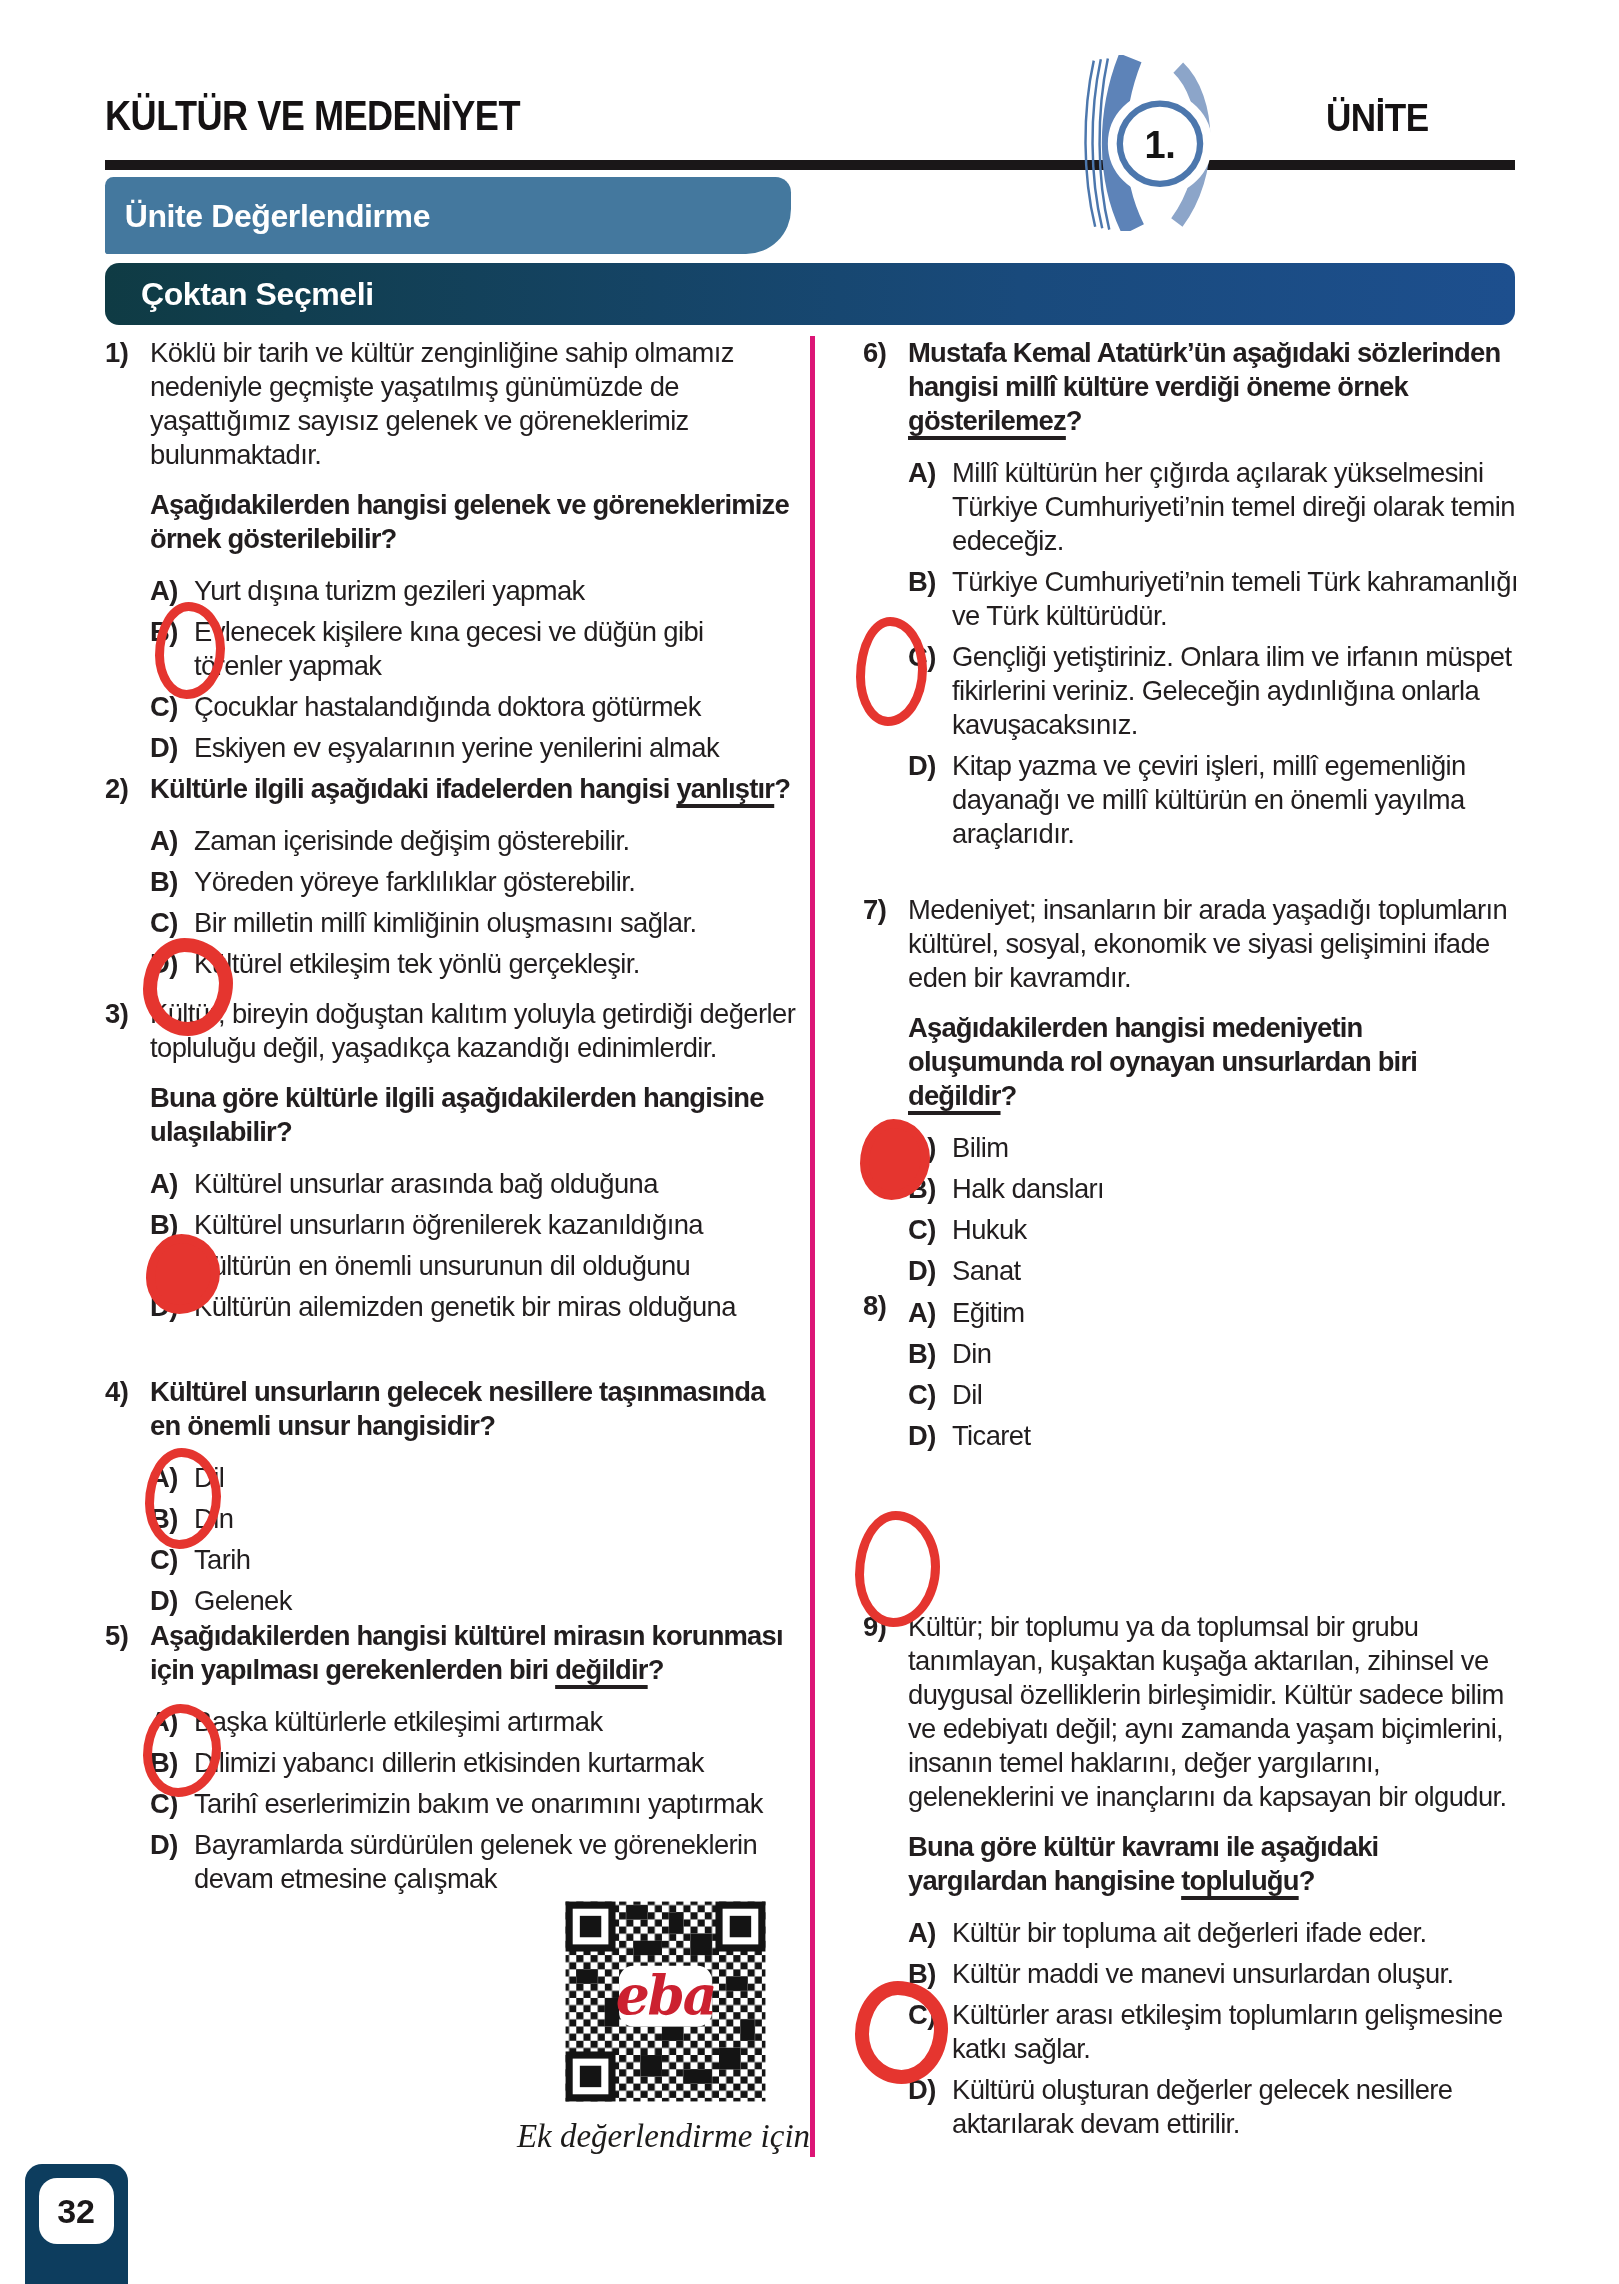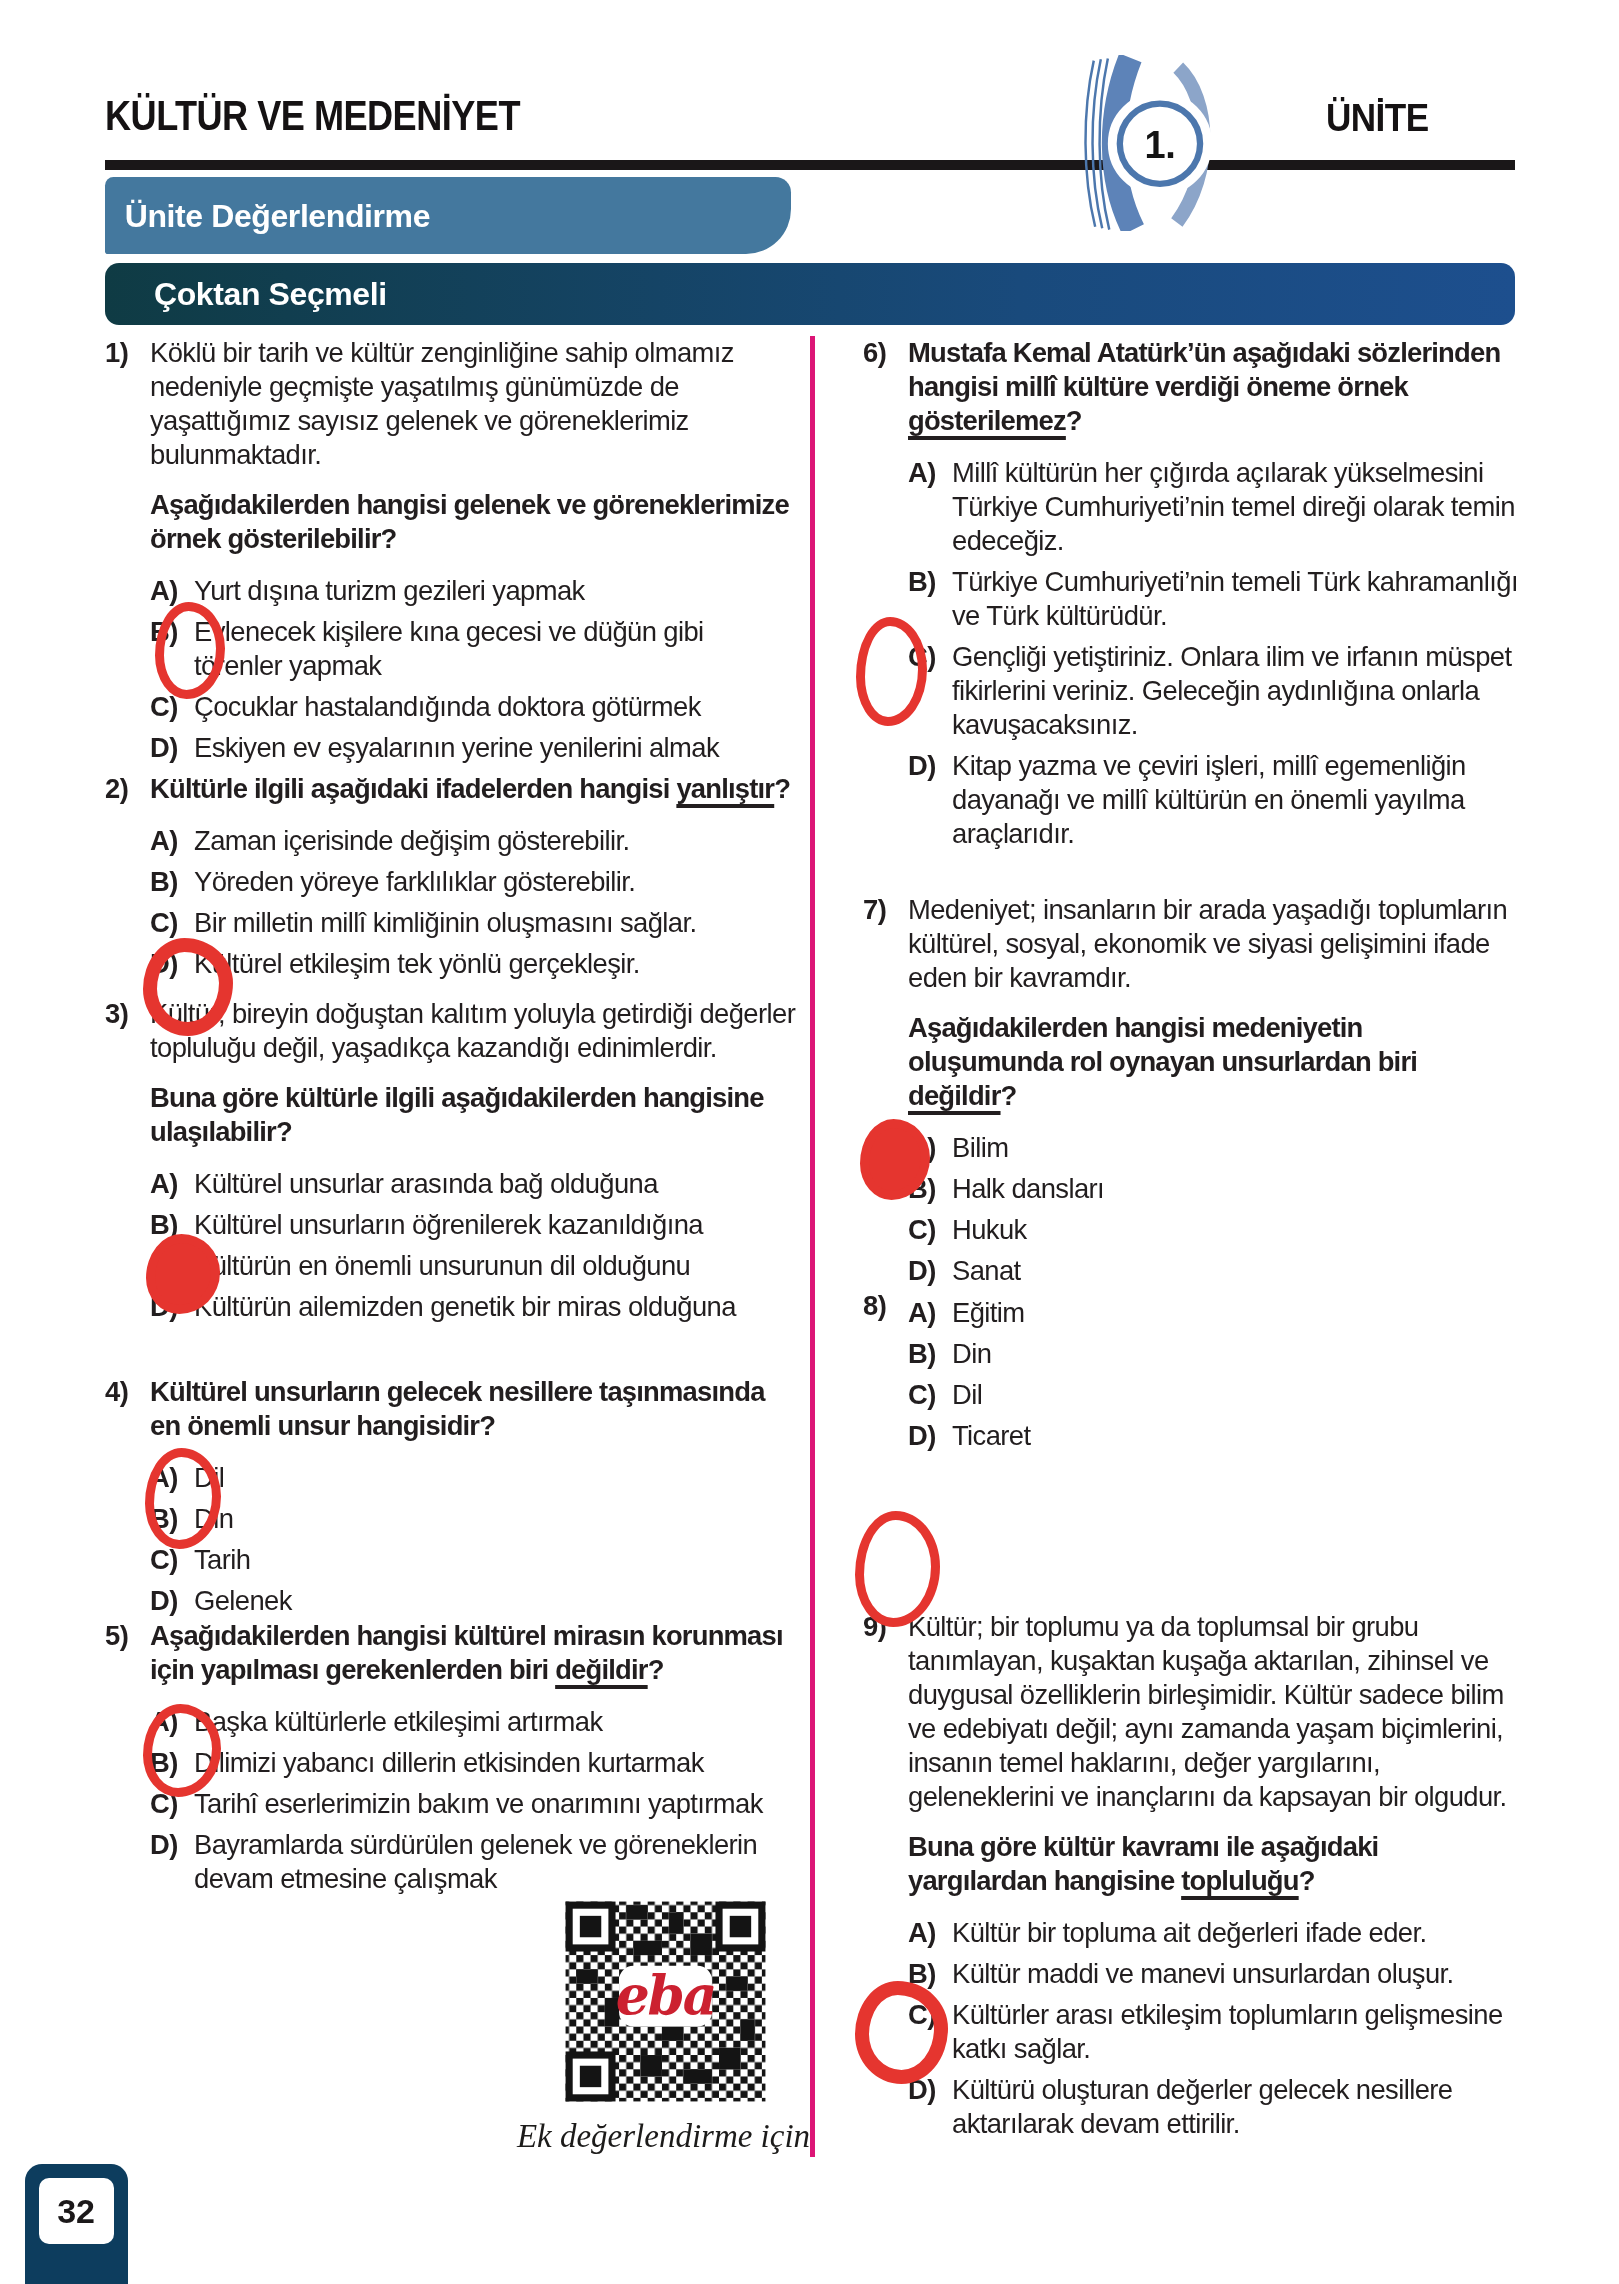--- a/index.html
+++ b/index.html
@@ -20,7 +20,7 @@
   .banner2{position:absolute;left:105px;top:263px;width:1410px;height:62px;border-radius:14px;
            background:linear-gradient(90deg,#0f3b44 0%,#194a7c 65%,#1d4f8e 100%);
            display:flex;align-items:center;}
-  .banner2 span{color:#fff;font-weight:bold;font-size:32px;padding-left:49px;letter-spacing:-0.4px;}
+  .banner2 span{color:#fff;font-weight:bold;font-size:32px;padding-left:36px;letter-spacing:-0.4px;}
   
   .col{position:absolute;top:336px;}
   .col.left{left:105px;width:692px;}

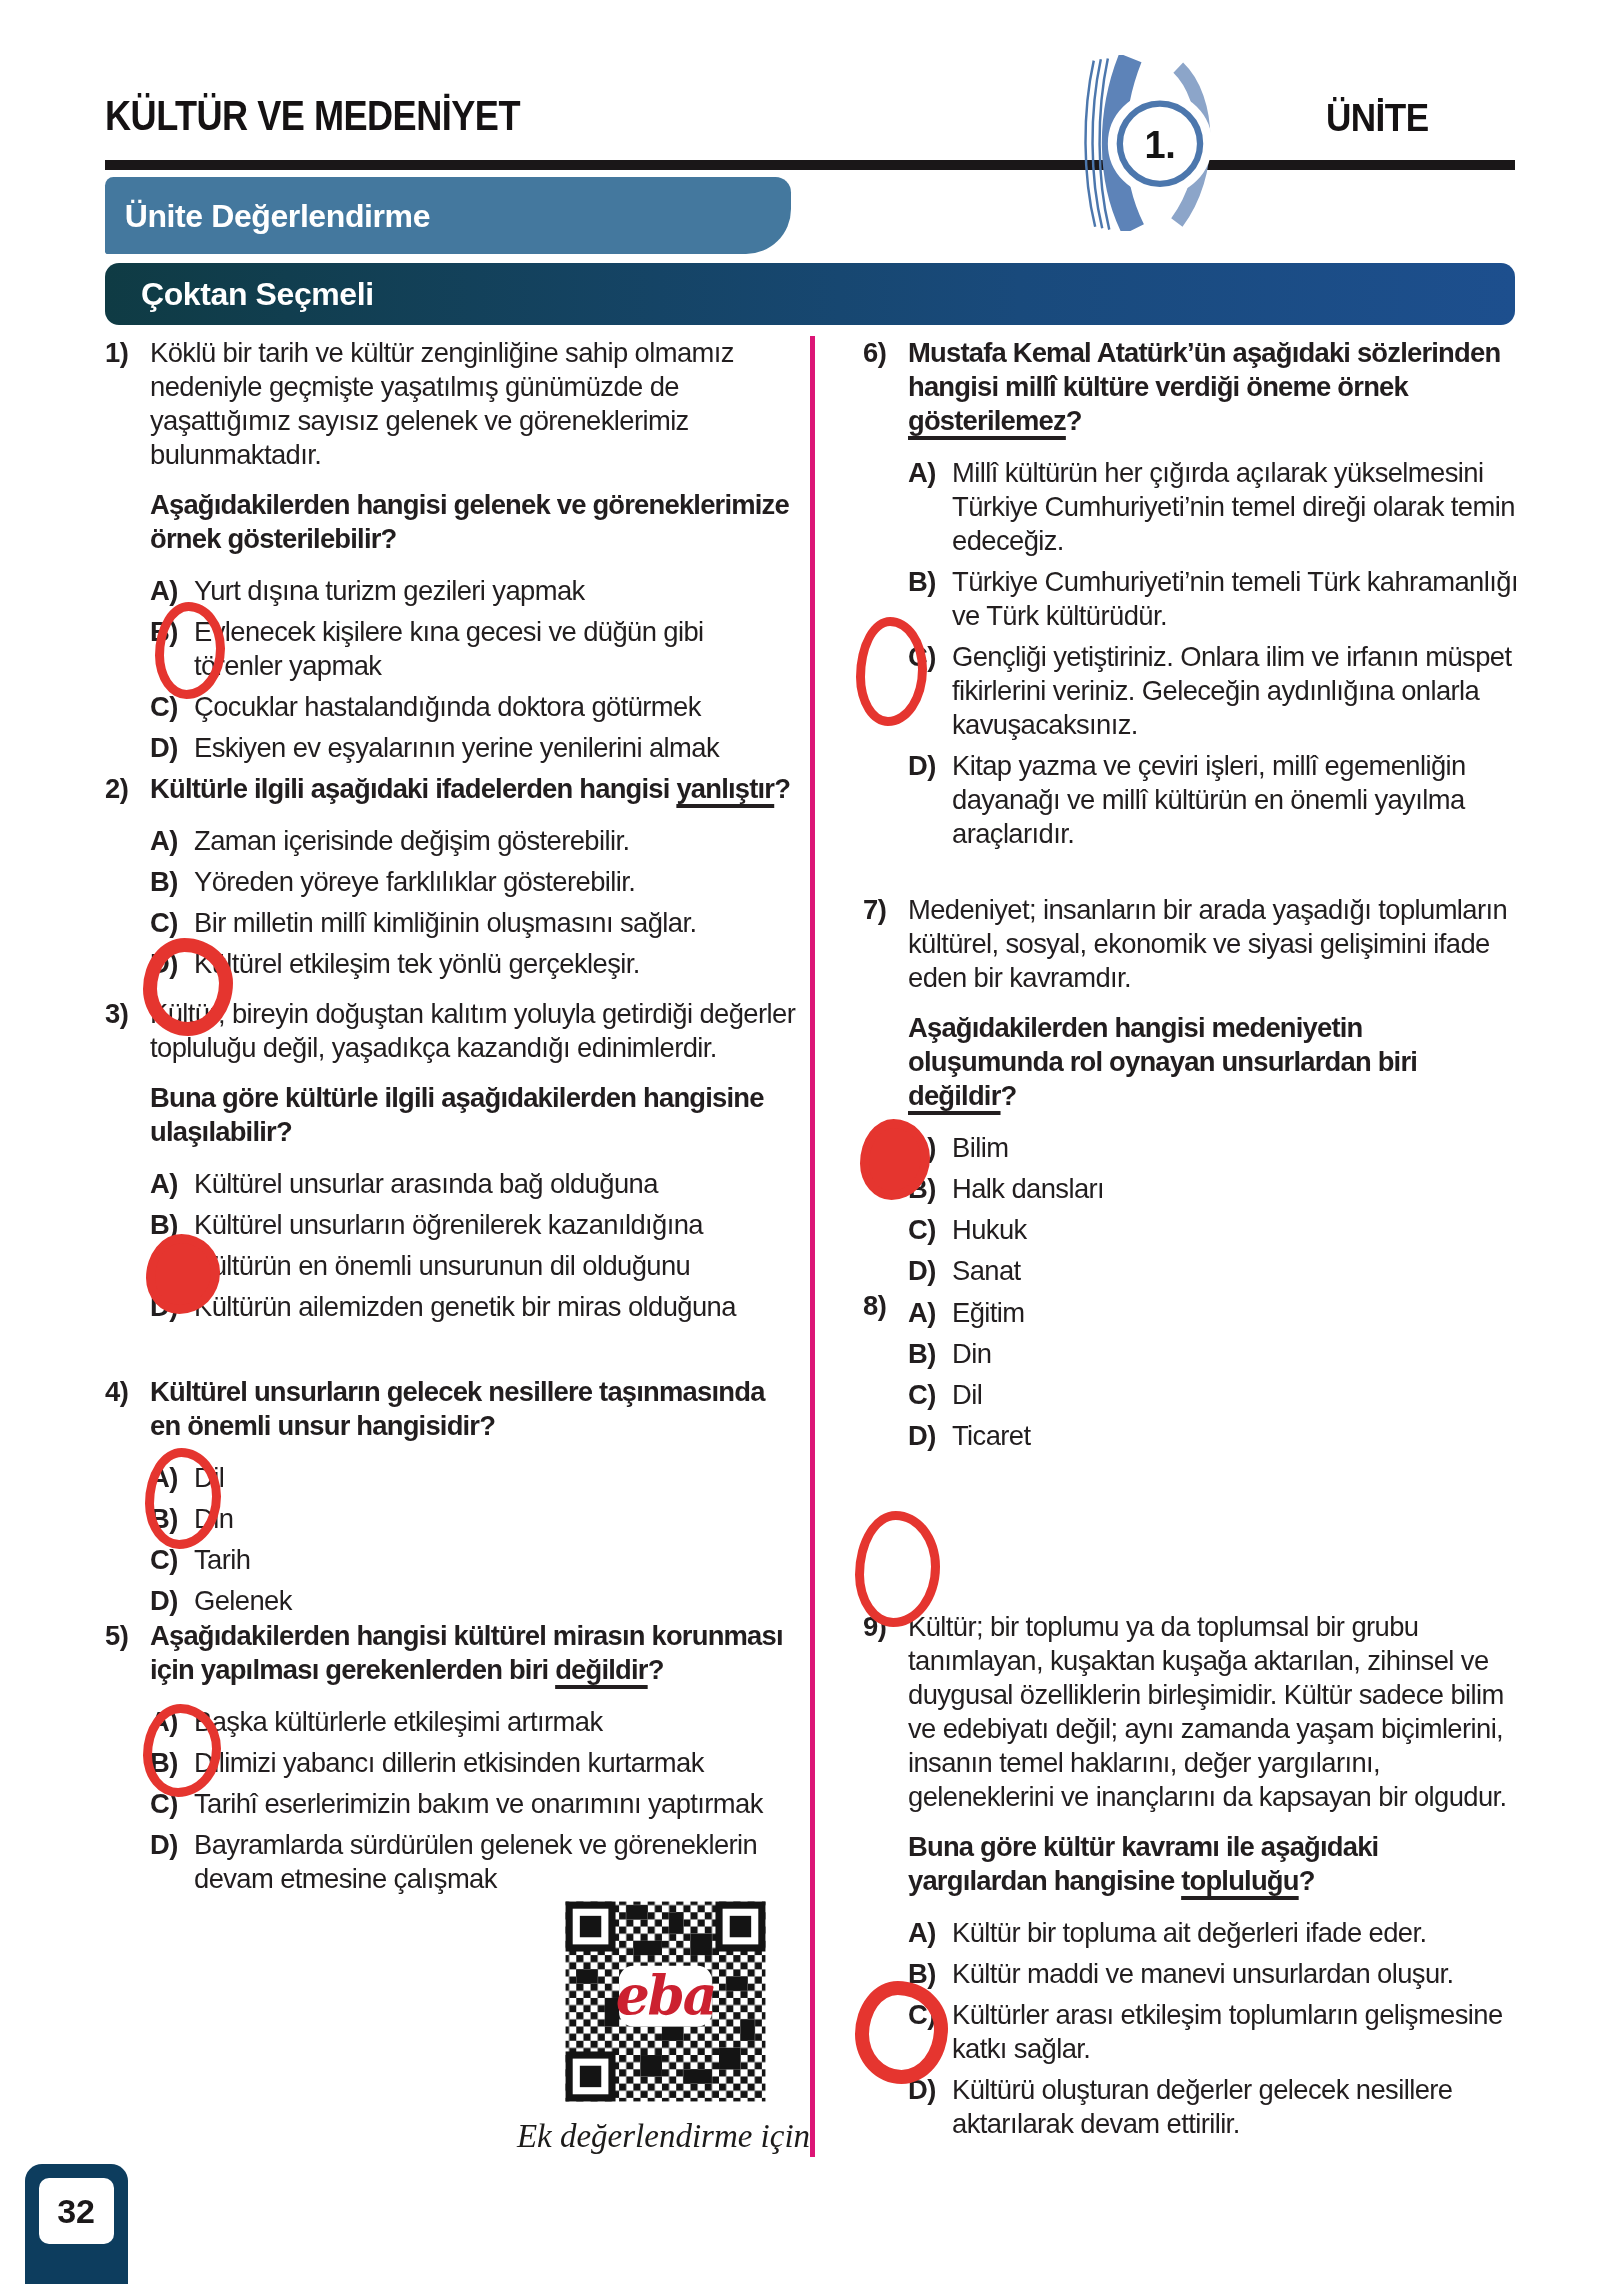--- a/index.html
+++ b/index.html
@@ -51,7 +51,7 @@
   .pagetab{position:absolute;left:24.6px;top:2164px;width:103px;height:120px;background:#0d3d5e;
            border-radius:17px 17px 0 0;}
   .pagenumbox{position:absolute;left:14px;top:14px;width:75px;height:66px;background:#fff;
-           border-radius:10px;display:flex;align-items:center;justify-content:center;}
+           border-radius:18px;display:flex;align-items:center;justify-content:center;}
   .pagenum{font-size:34px;font-weight:bold;color:#1b1819;letter-spacing:0;}
 </style>
 </head>

